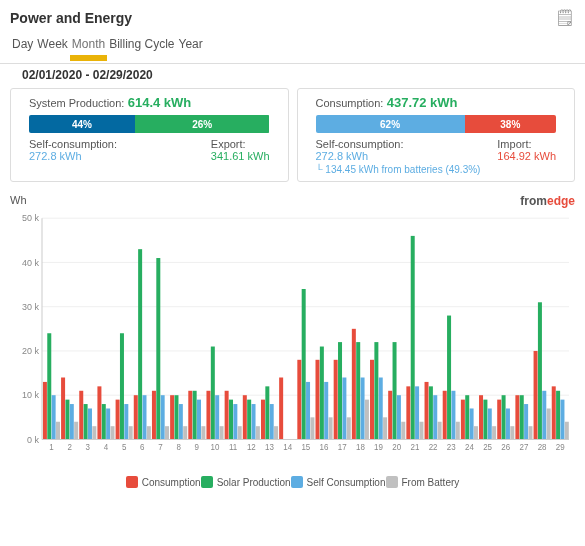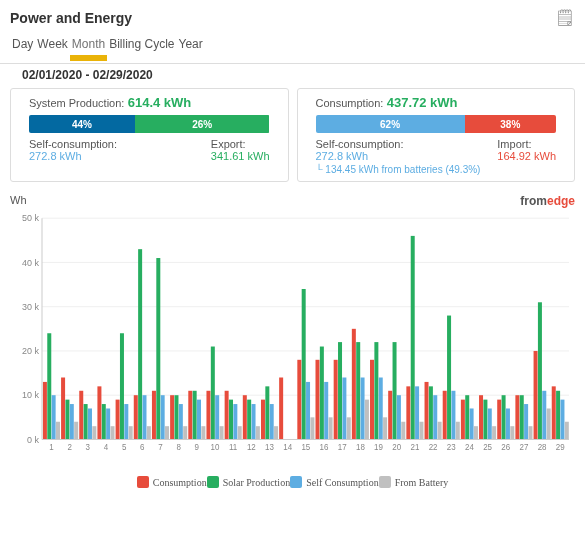--- a/index.html
+++ b/index.html
@@ -44,7 +44,7 @@
     .chart-container { position: relative; width: 100%; height: 260px; }
     svg.chart { width: 100%; height: 100%; }
 
-    .legend { display: flex; gap: 0; justify-content: center; padding: 4px 14px 6px; flex-wrap: wrap; font-family: Liberation Serif, serif; }
+    .legend { display: flex; gap: 0; justify-content: center; padding: 4px 14px 6px; flex-wrap: wrap; }
     .legend-item { display: flex; align-items: center; gap: 4px; font-size: 10px; color: #555; }
     .legend-dot { width: 12px; height: 12px; border-radius: 2px; }
   </style>

